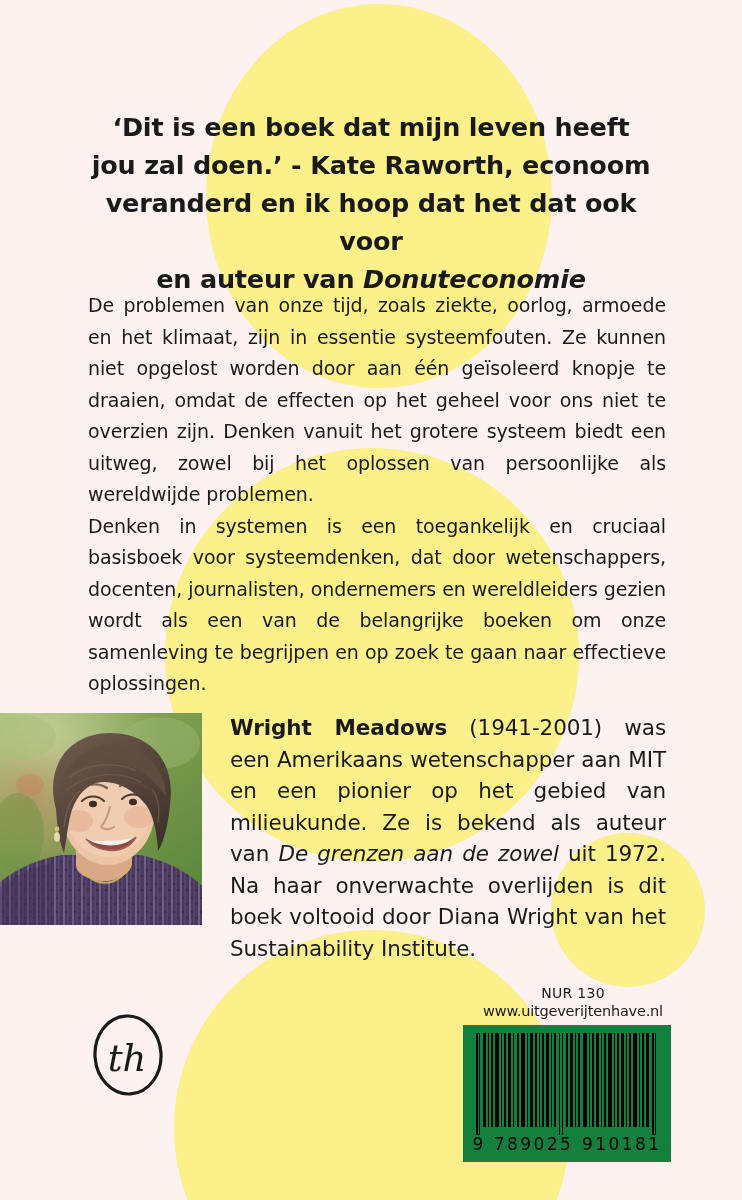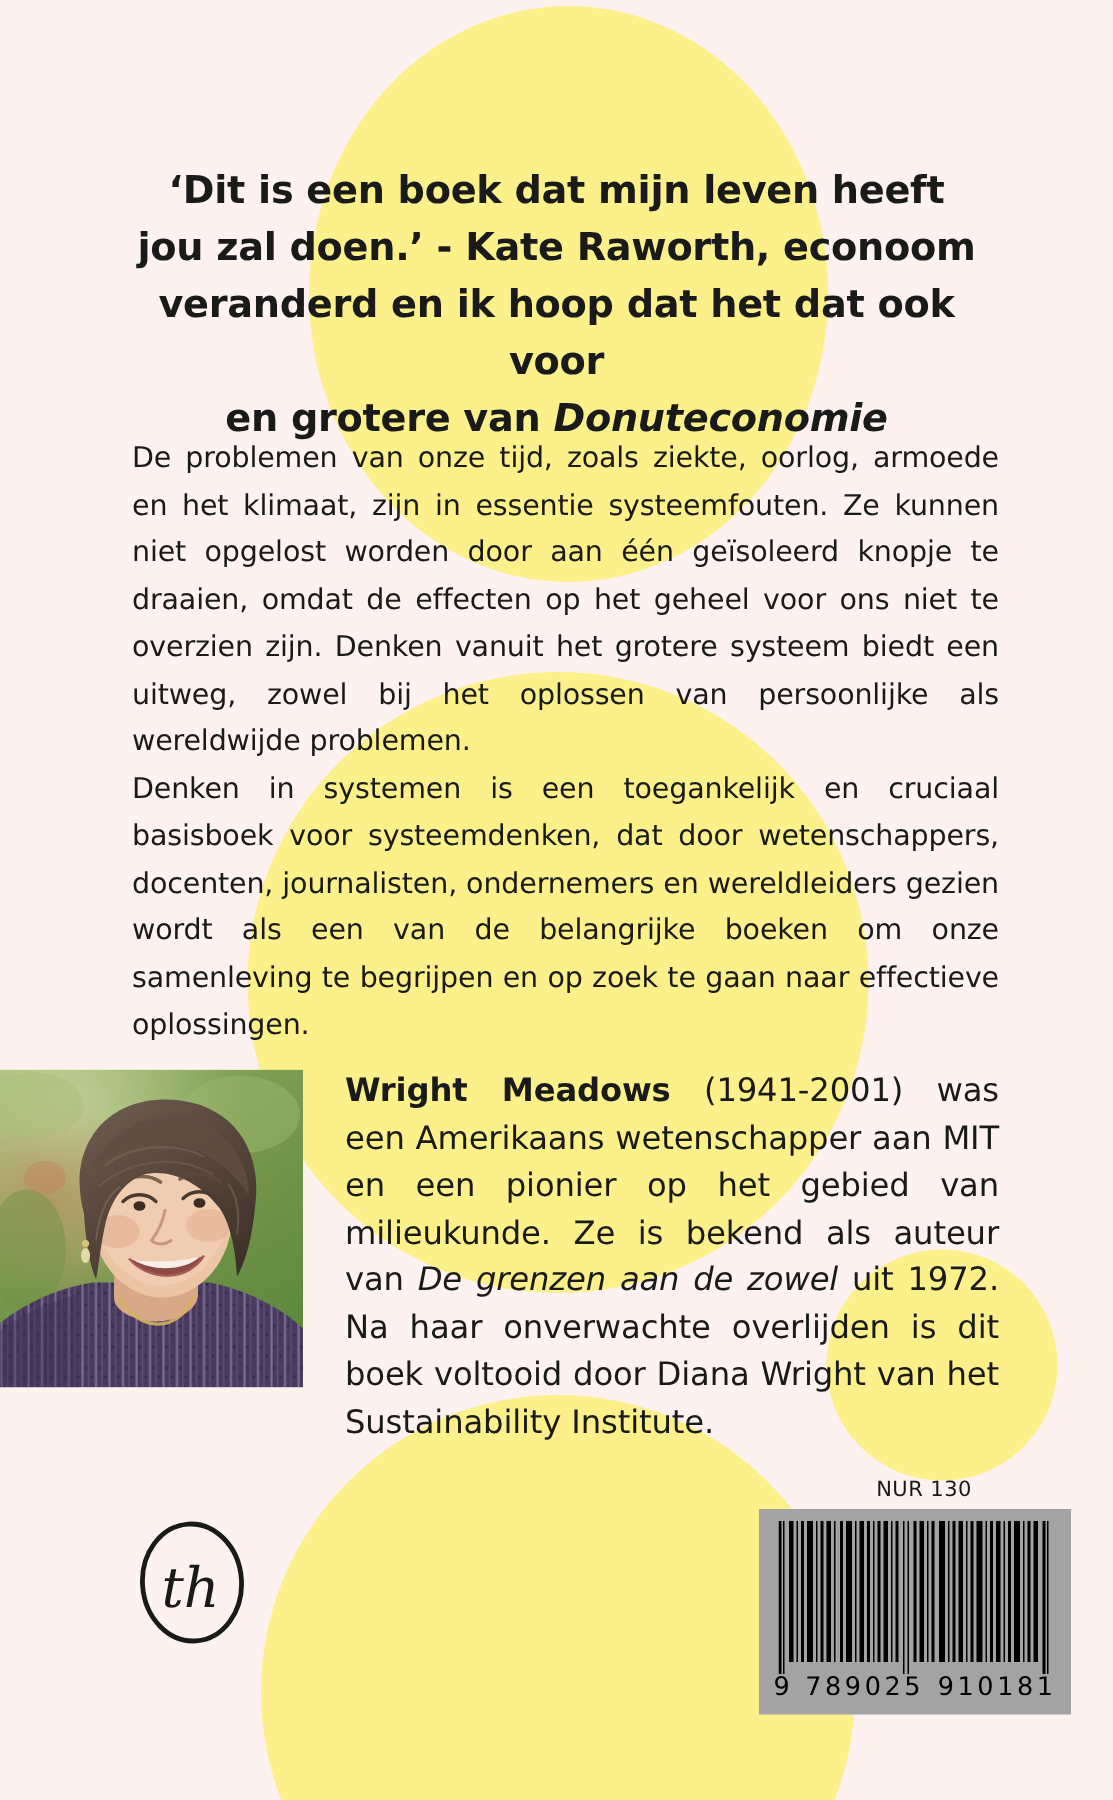--- a/index.html
+++ b/index.html
@@ -193,7 +193,7 @@
       <div>‘Dit is een boek dat mijn leven heeft</div>
       <div>jou zal doen.’ - Kate Raworth, econoom</div>
       <div>veranderd en ik hoop dat het dat ook voor</div>
-      <div><span>en grotere van </span><span class="bk">Donuteconomie</span></div>
+      <div><span>en auteur van </span><span class="bk">Donuteconomie</span></div>
     </div>
 
     <div id="body-copy">

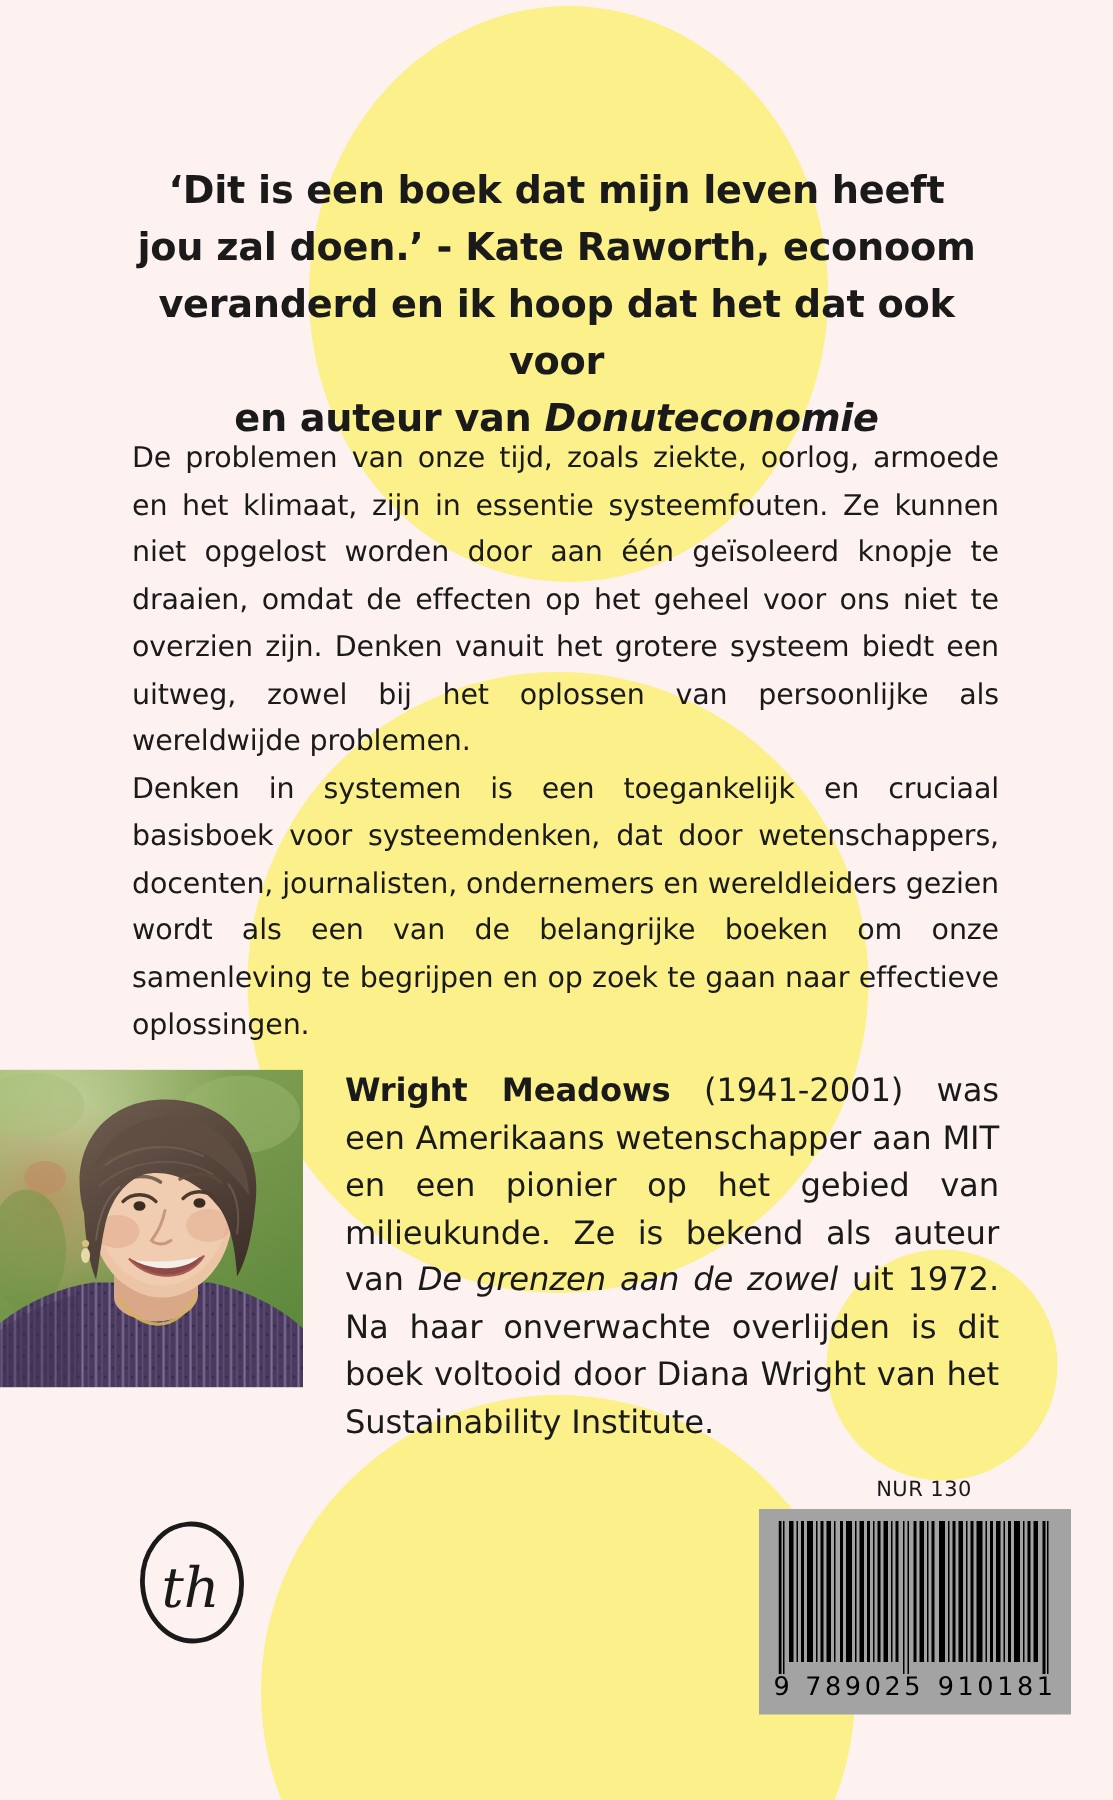--- a/index.html
+++ b/index.html
@@ -135,7 +135,6 @@
     top: 985px;
     width: 220px;
     text-align: center;
-    margin-left: 43px;
   }
   #nur {
     font-size: 14px;

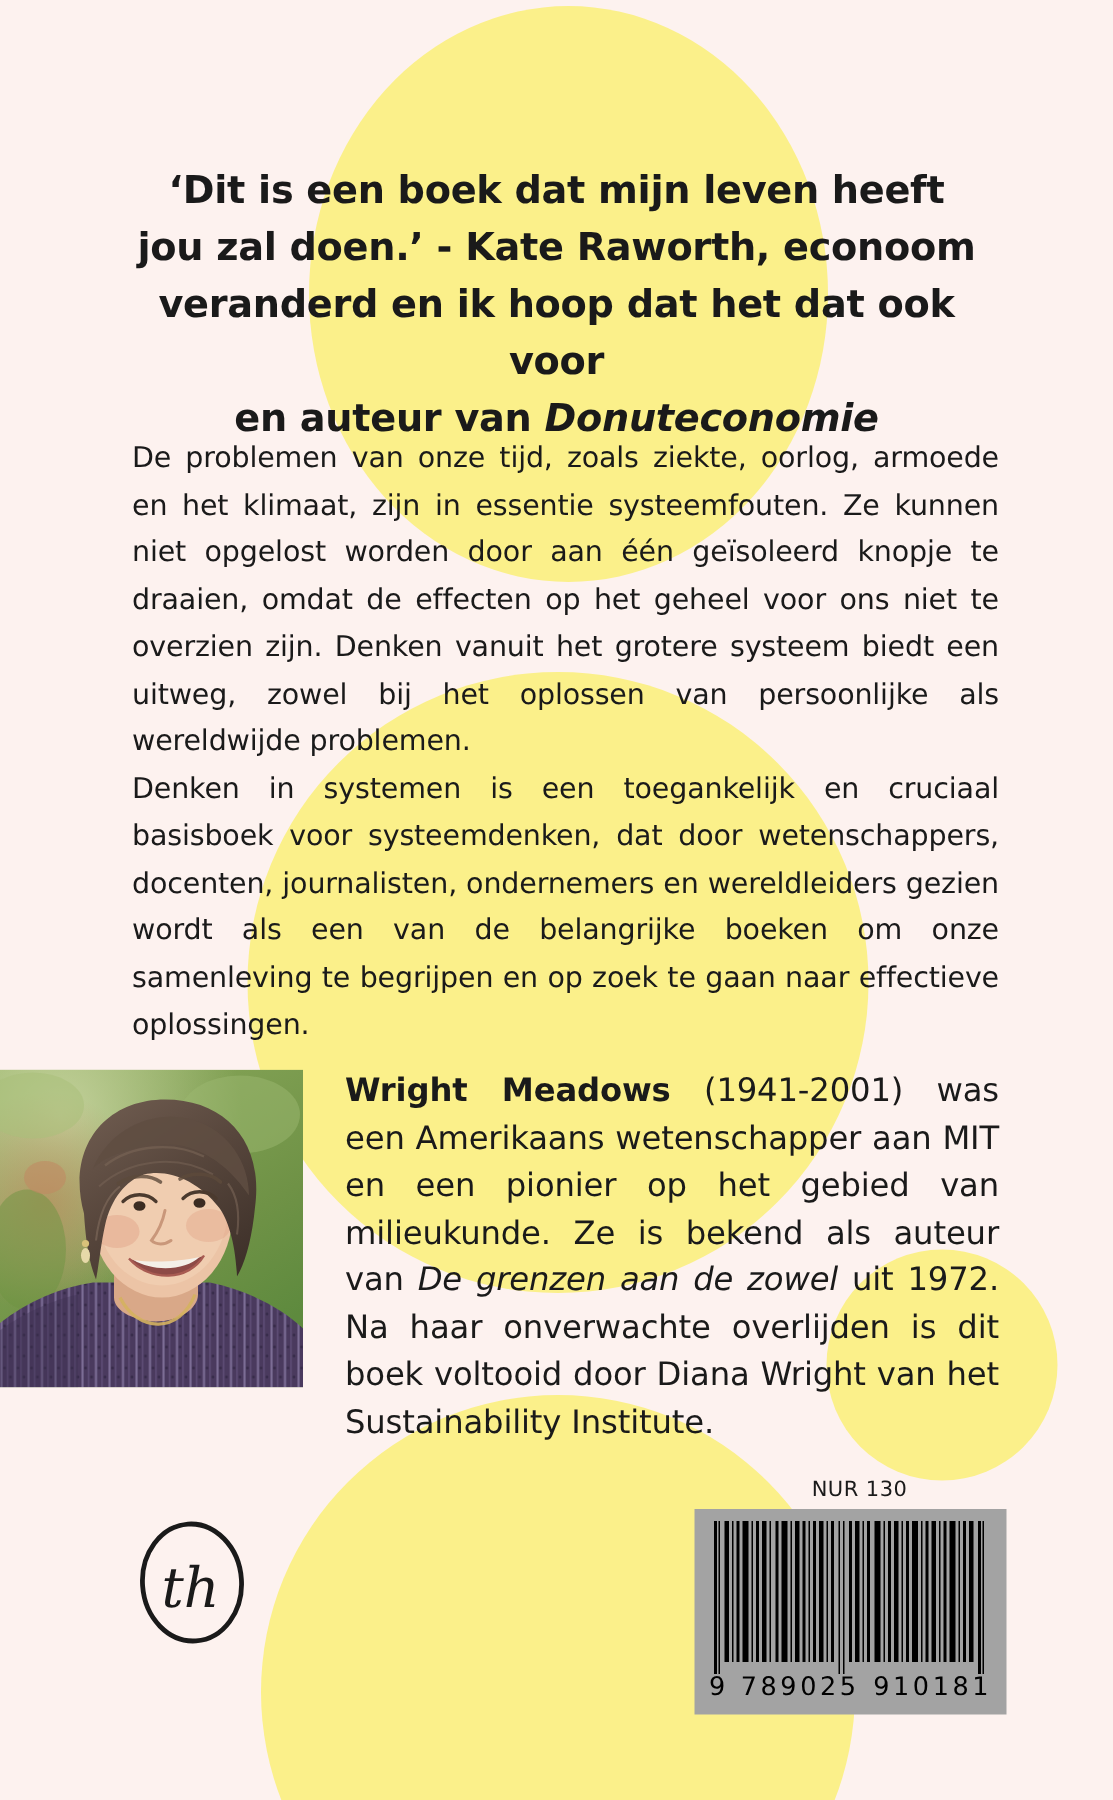--- a/index.html
+++ b/index.html
@@ -311,6 +311,7 @@
 
     <div id="imprint">
       <div id="nur">NUR 130</div>
+      <div id="website">www.uitgeverijtenhave.nl</div>
       <div id="barcode-box">
         <svg id="barcode-bars" viewBox="0 0 182 102" preserveAspectRatio="none" xmlns="http://www.w3.org/2000/svg">
           <g fill="#000000">

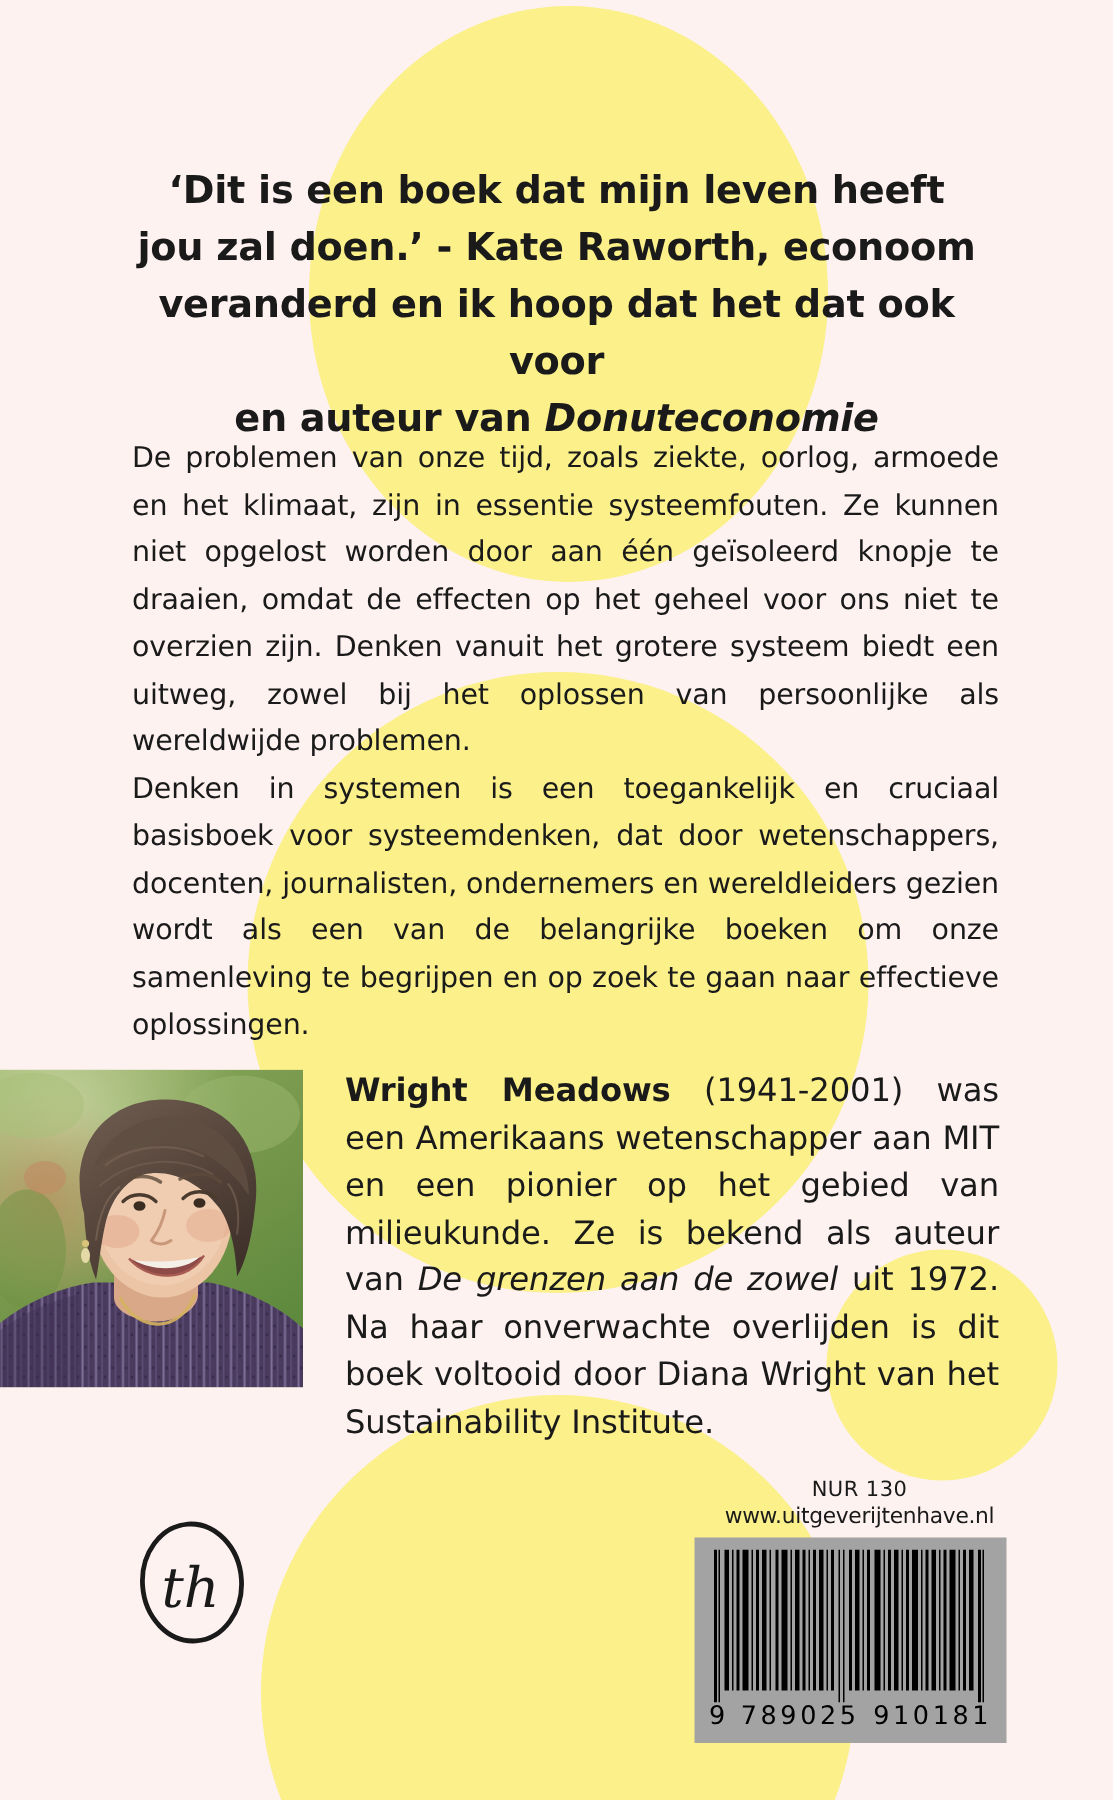--- a/index.html
+++ b/index.html
@@ -150,7 +150,7 @@
   }
   #barcode-box {
     margin-top: 4px;
-    background: #a3a3a3;
+    background: #15803d;
     width: 208px;
     height: 137px;
     position: relative;

